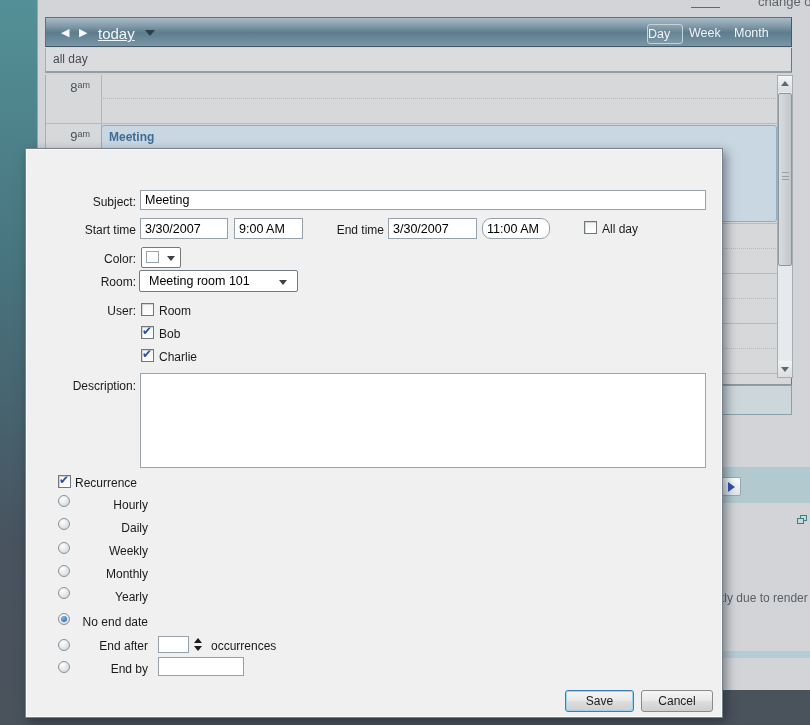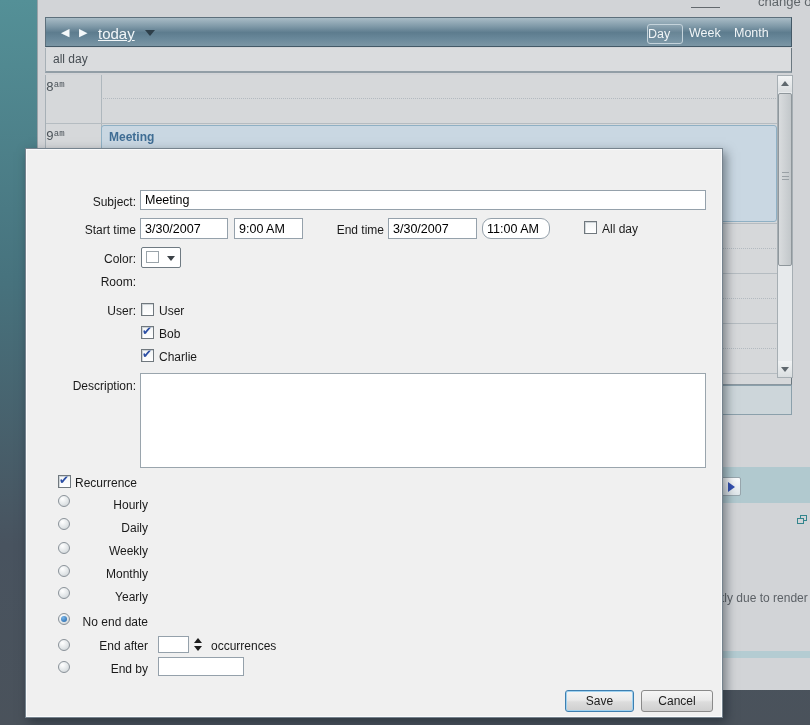--- a/index.html
+++ b/index.html
@@ -40,7 +40,7 @@
   .hline { position:absolute; left:0; width:732px; height:0; border-top:1px solid #b5bcc1; }
   .hline-dot { position:absolute; left:55px; width:677px; height:0; border-top:1px dotted #b3bac0; }
   .gutter-border { position:absolute; left:55px; top:0; width:0; height:310px; border-left:1px solid #aeb7bd; }
-  .hour-label { position:absolute; left:0; width:44px; text-align:left; color:#4b5359;font-family:Liberation Mono, monospace; }
+  .hour-label { position:absolute; left:0; width:44px; text-align:right; color:#4b5359; }
   .hour-num { font-size:13px; }
   .hour-suffix { font-size:9px; vertical-align:4px; }
   .event { position:absolute; left:55px; top:50px; width:676px; height:97px;

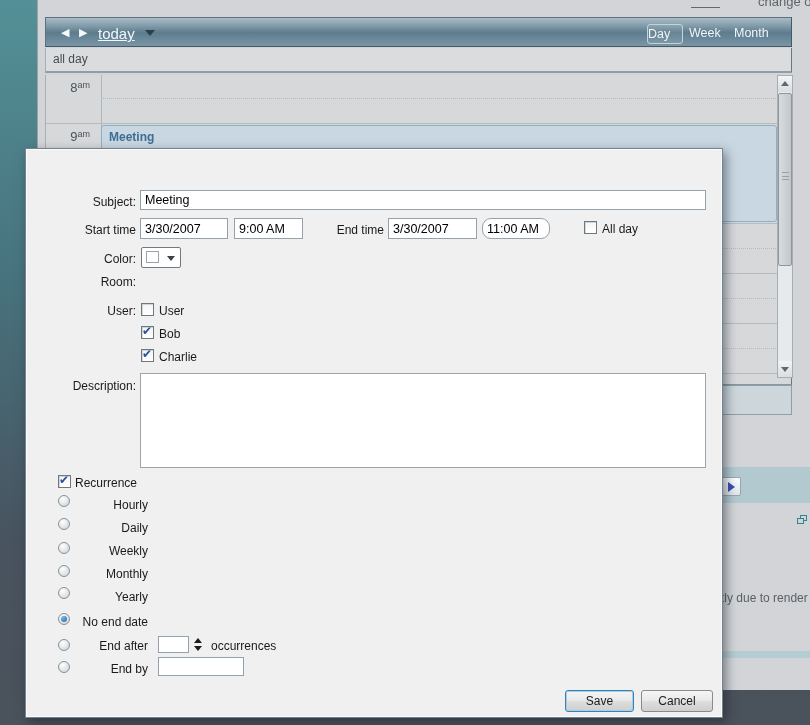--- a/index.html
+++ b/index.html
@@ -218,6 +218,10 @@
     </div>
 
     <div class="lbl lbl-r" style="left:10px;top:126px;width:100px;">Room:</div>
+    <div class="combo" style="left:113px;top:121px;width:159px;height:22px;">
+      <div class="combo-text">Meeting room 101</div>
+      <div class="combo-arrow" style="right:10px;top:9px;"></div>
+    </div>
 
     <div class="lbl lbl-r" style="left:10px;top:155px;width:100px;">User:</div>
     <div class="cb" style="left:115px;top:154px;"></div>

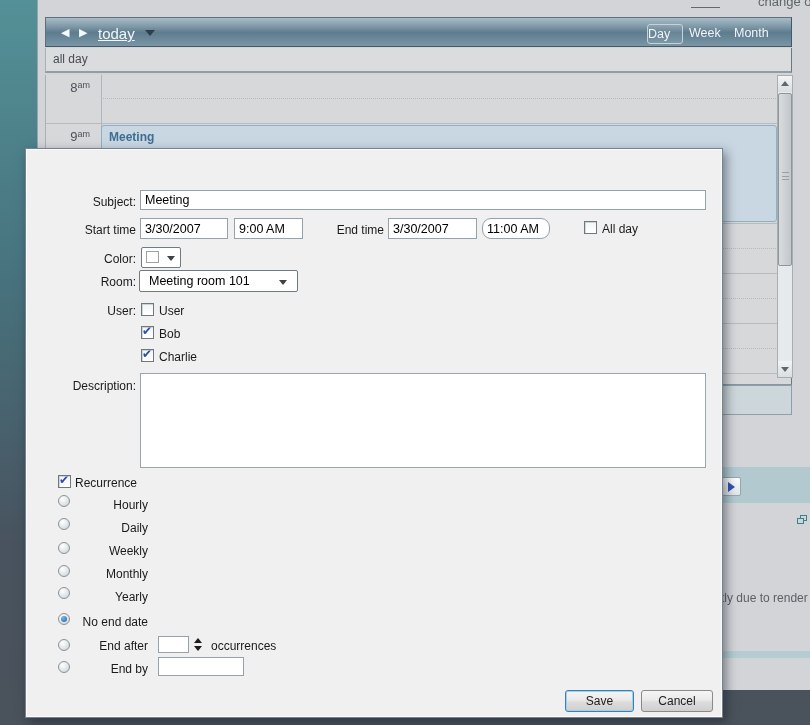--- a/index.html
+++ b/index.html
@@ -225,7 +225,7 @@
 
     <div class="lbl lbl-r" style="left:10px;top:155px;width:100px;">User:</div>
     <div class="cb" style="left:115px;top:154px;"></div>
-    <div class="lbl" style="left:133px;top:155px;">User</div>
+    <div class="lbl" style="left:133px;top:155px;">Room</div>
     <div class="cb on" style="left:115px;top:177px;">
         <span class="mark">✔</span>
       </div>

